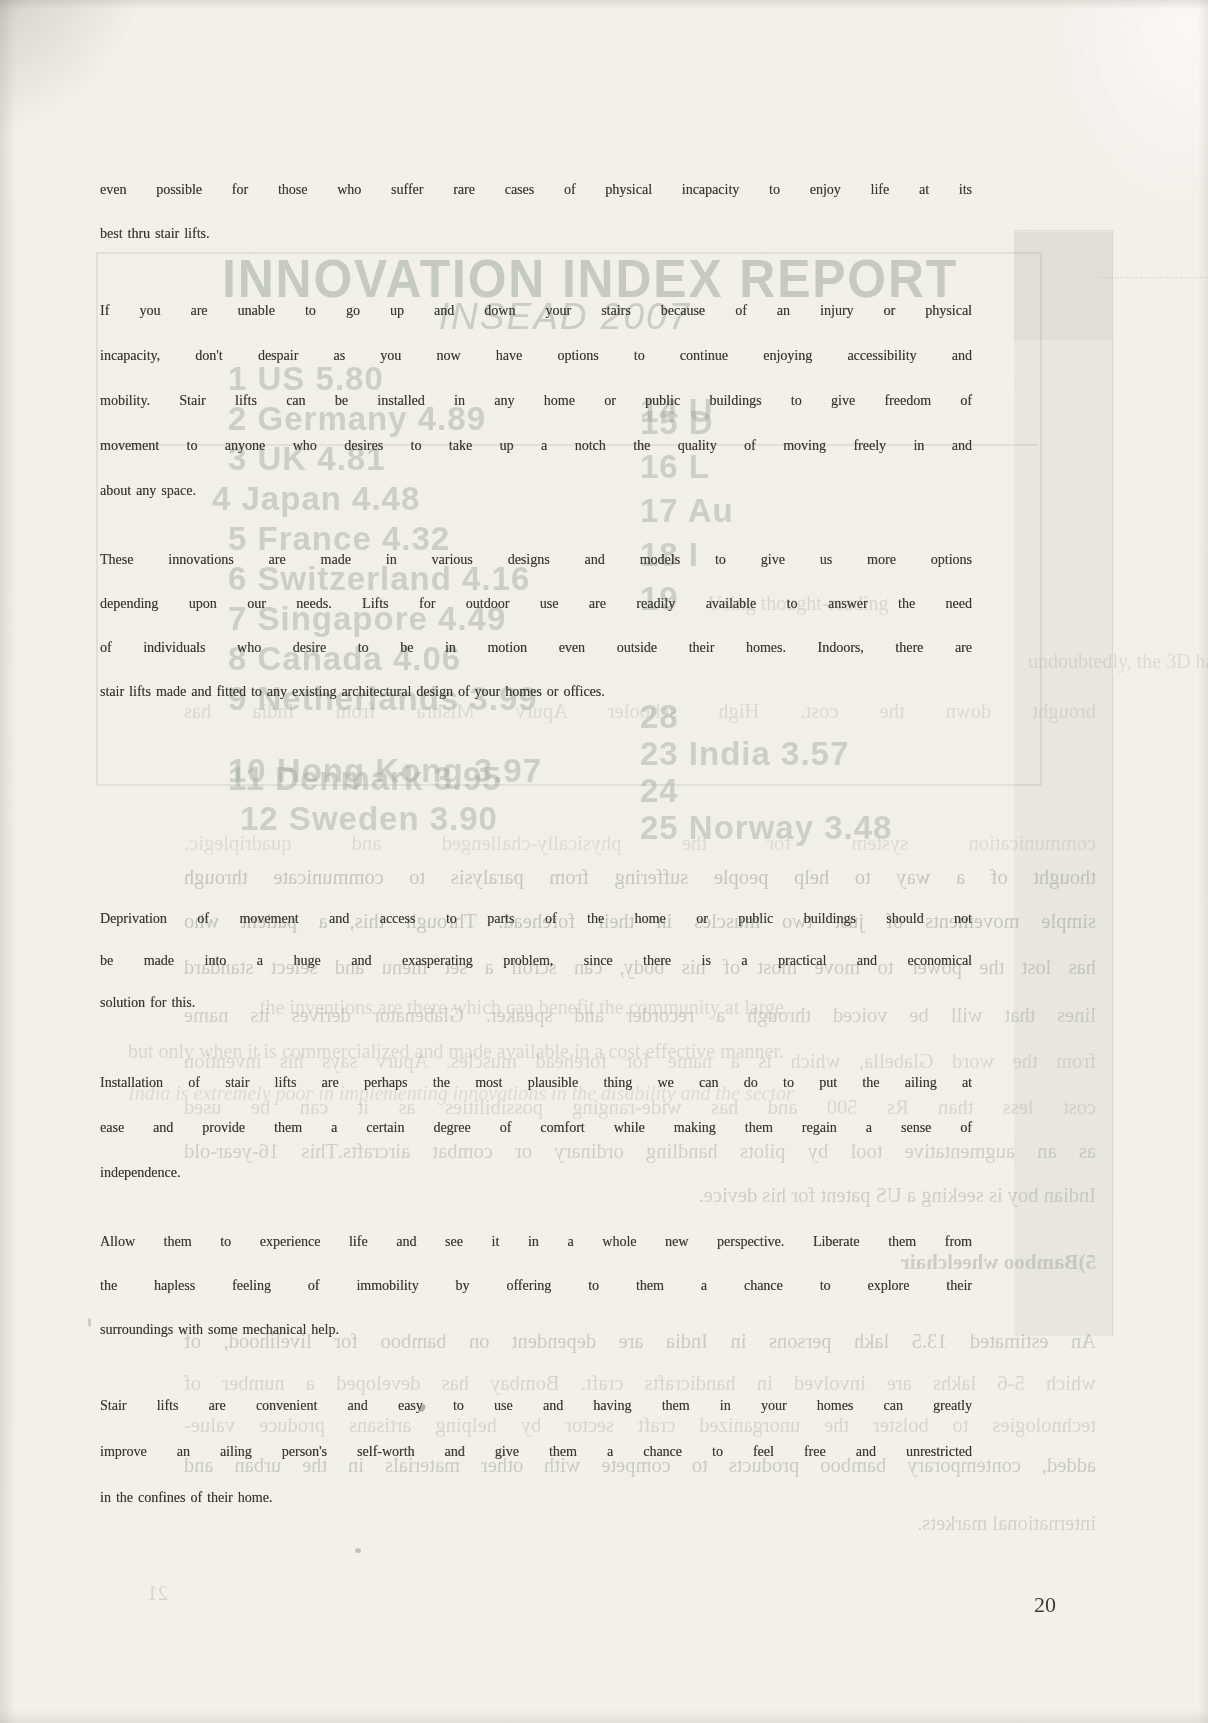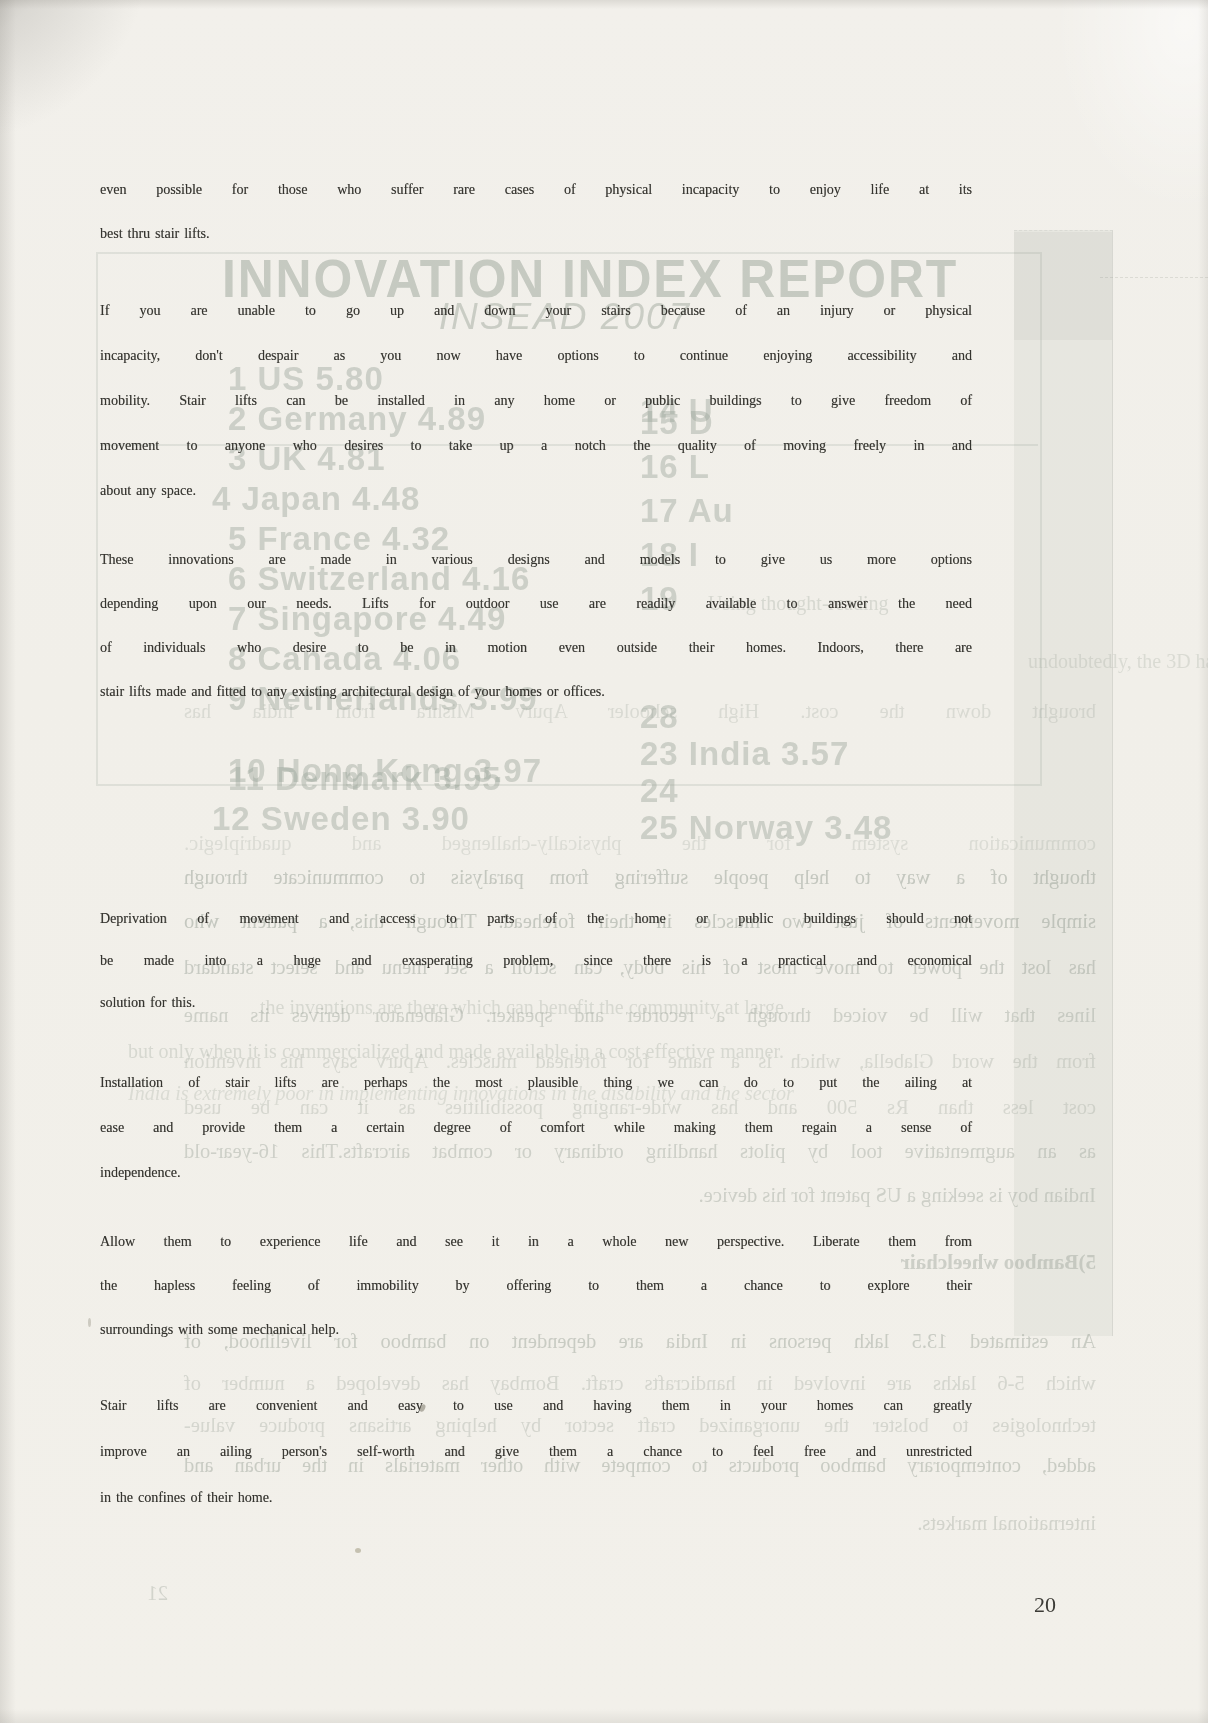--- a/index.html
+++ b/index.html
@@ -76,7 +76,7 @@
         <div class="grank" style="left: 228px; top: 680px;">9 Netherlands 3.99</div>
         <div class="grank" style="left: 228px; top: 752px;">10 Hong Kong 3.97</div>
         <div class="grank" style="left: 228px; top: 760px;">11 Denmark 3.95</div>
-        <div class="grank" style="left: 212px; top: 800px;">12 Sweden 3.90</div>
+        <div class="grank" style="left: 240px; top: 800px;">12 Sweden 3.90</div>
       </div>
     <div id="gr-right-upper">
         <div class="grank" style="left: 640px; top: 360px; margin-top: 32px;">14 U</div>

